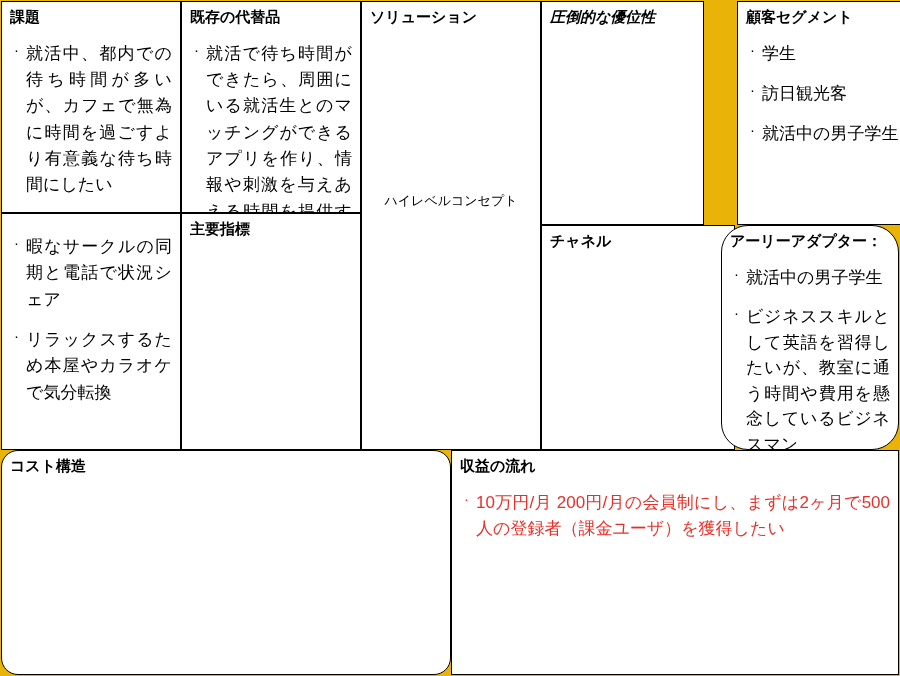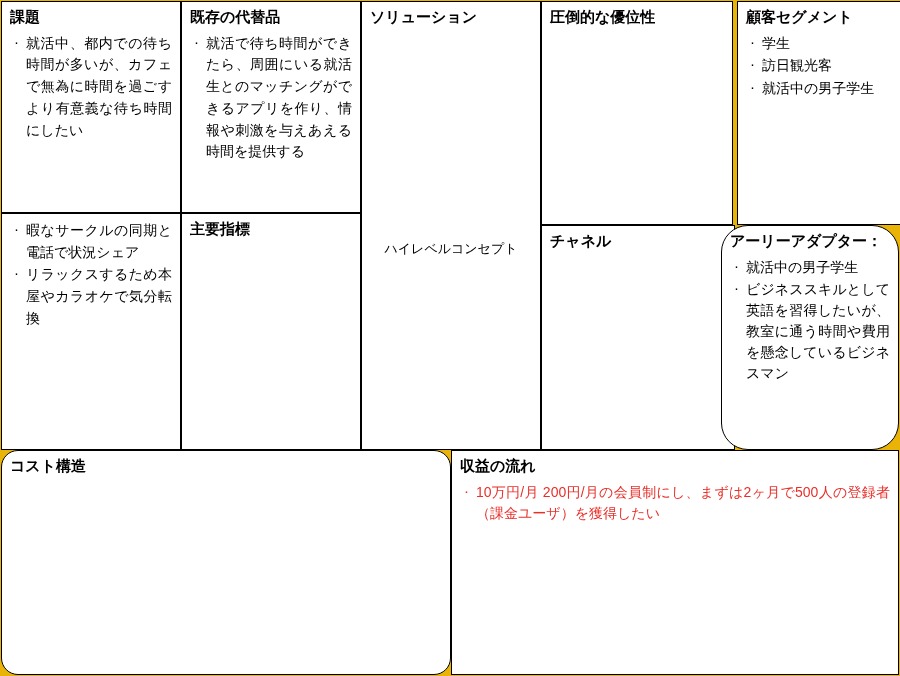--- a/index.html
+++ b/index.html
@@ -110,7 +110,7 @@
     <div class="center-note" style="top:190px;">ハイレベルコンセプト</div>
   </div>
 
-  <div class="cell" style="left:541px; top:1px; width:192px; height:224px;">
+  <div class="cell" style="left:541px; top:1px; width:163px; height:224px;font-style:italic;">
     <div class="cell-title">圧倒的な優位性</div>
     <ul class="bullets"></ul>
   </div>

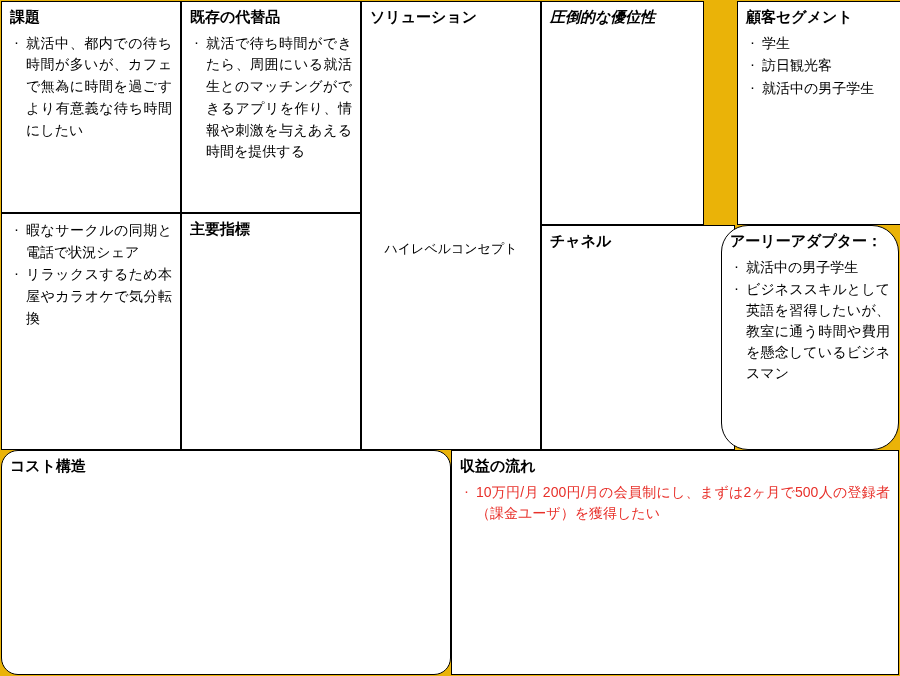--- a/index.html
+++ b/index.html
@@ -40,11 +40,12 @@
   }
   ul.bullets li {
     position: relative;
-    font-size: 14px;
+    font-size: 17px;
     line-height: 1.55;
     padding-left: 16px;
     margin-bottom: 1px;
     text-align: justify;
+    margin-top: 14px;
   }
   ul.bullets li:before {
     content: "\00b7";

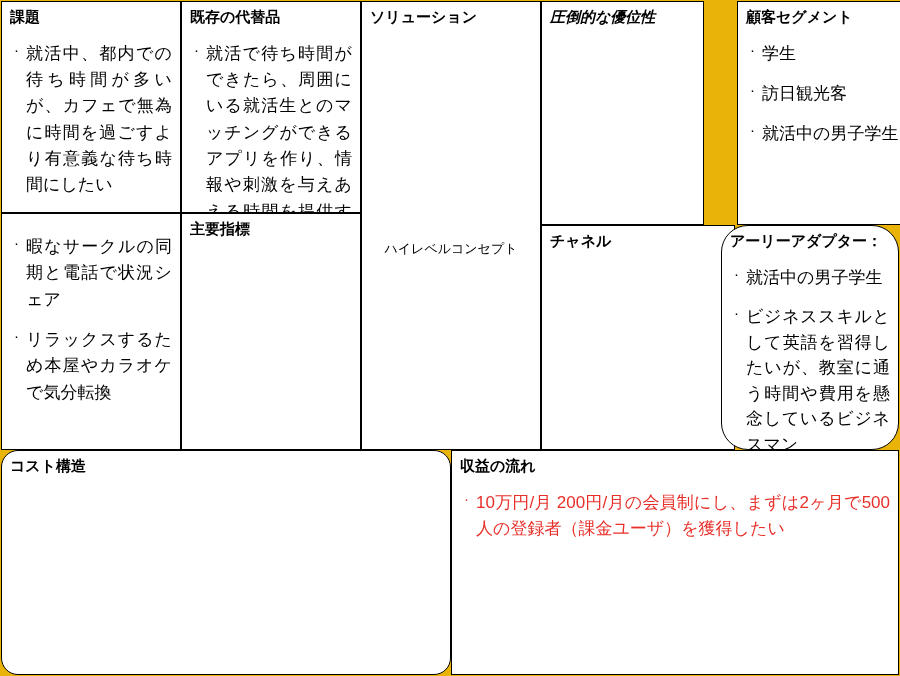--- a/index.html
+++ b/index.html
@@ -71,7 +71,6 @@
     text-align: center;
     font-size: 13px;
     font-weight: normal;
-    margin-top: 48px;
   }
 </style>
 </head>

